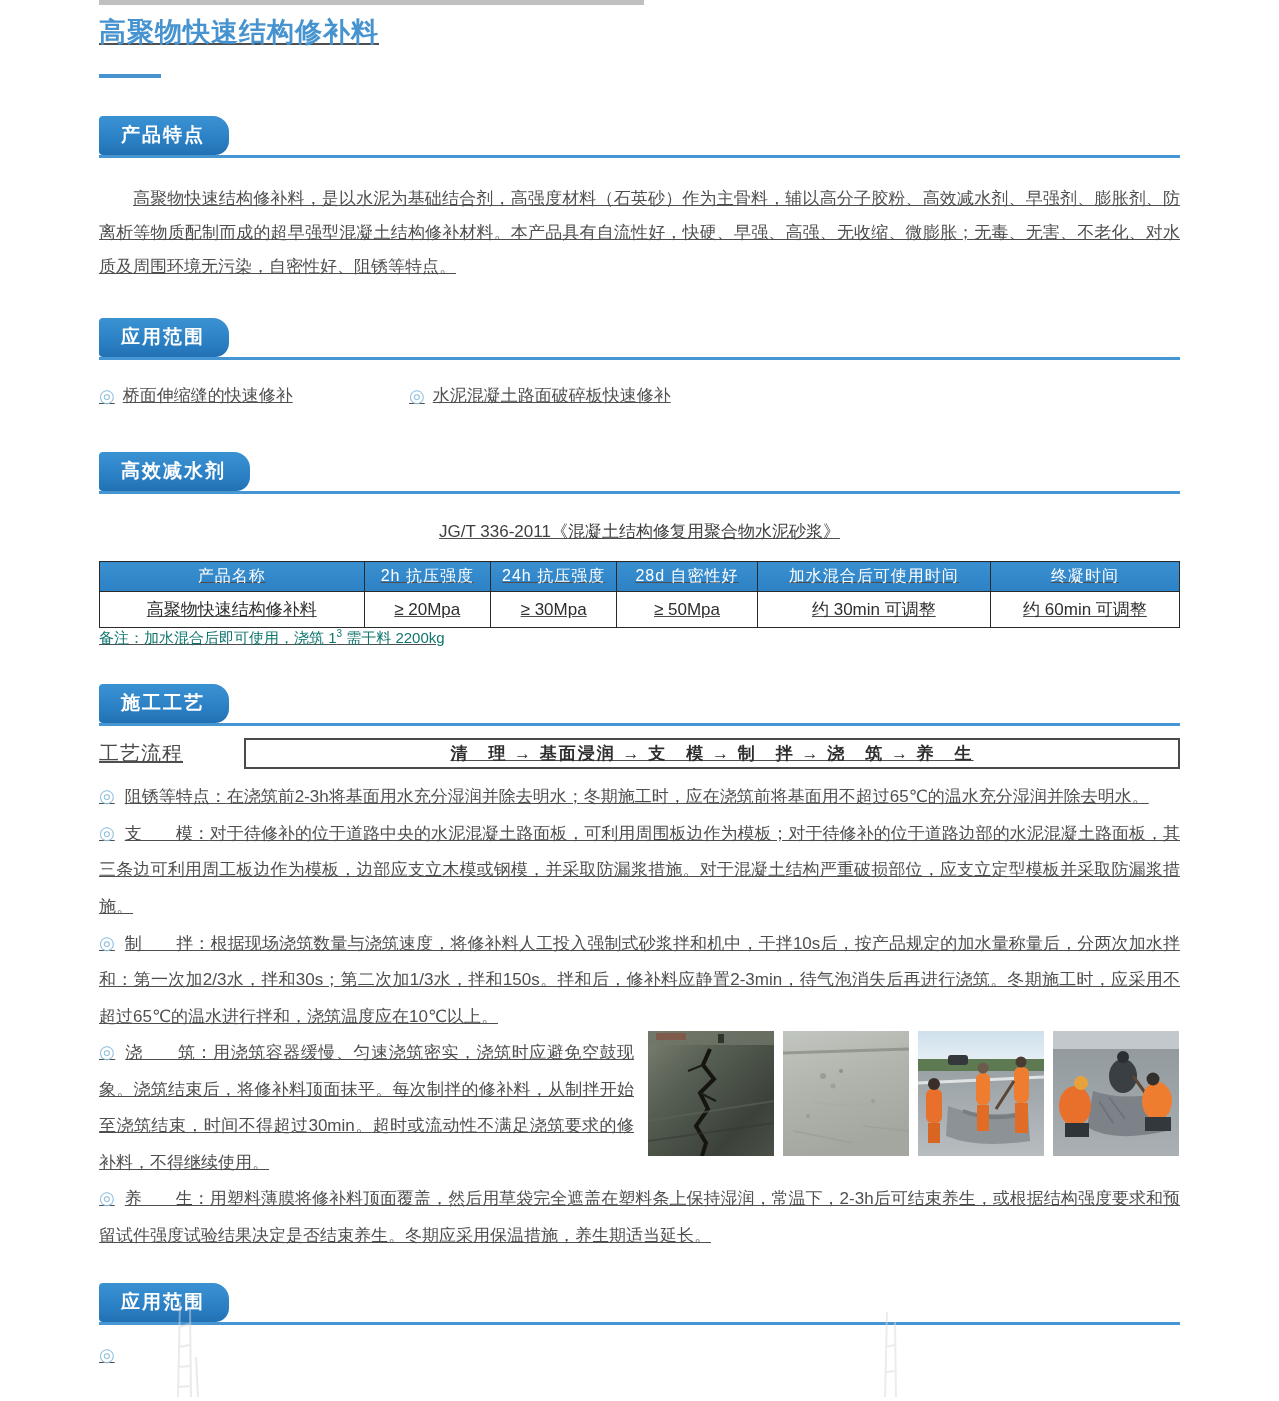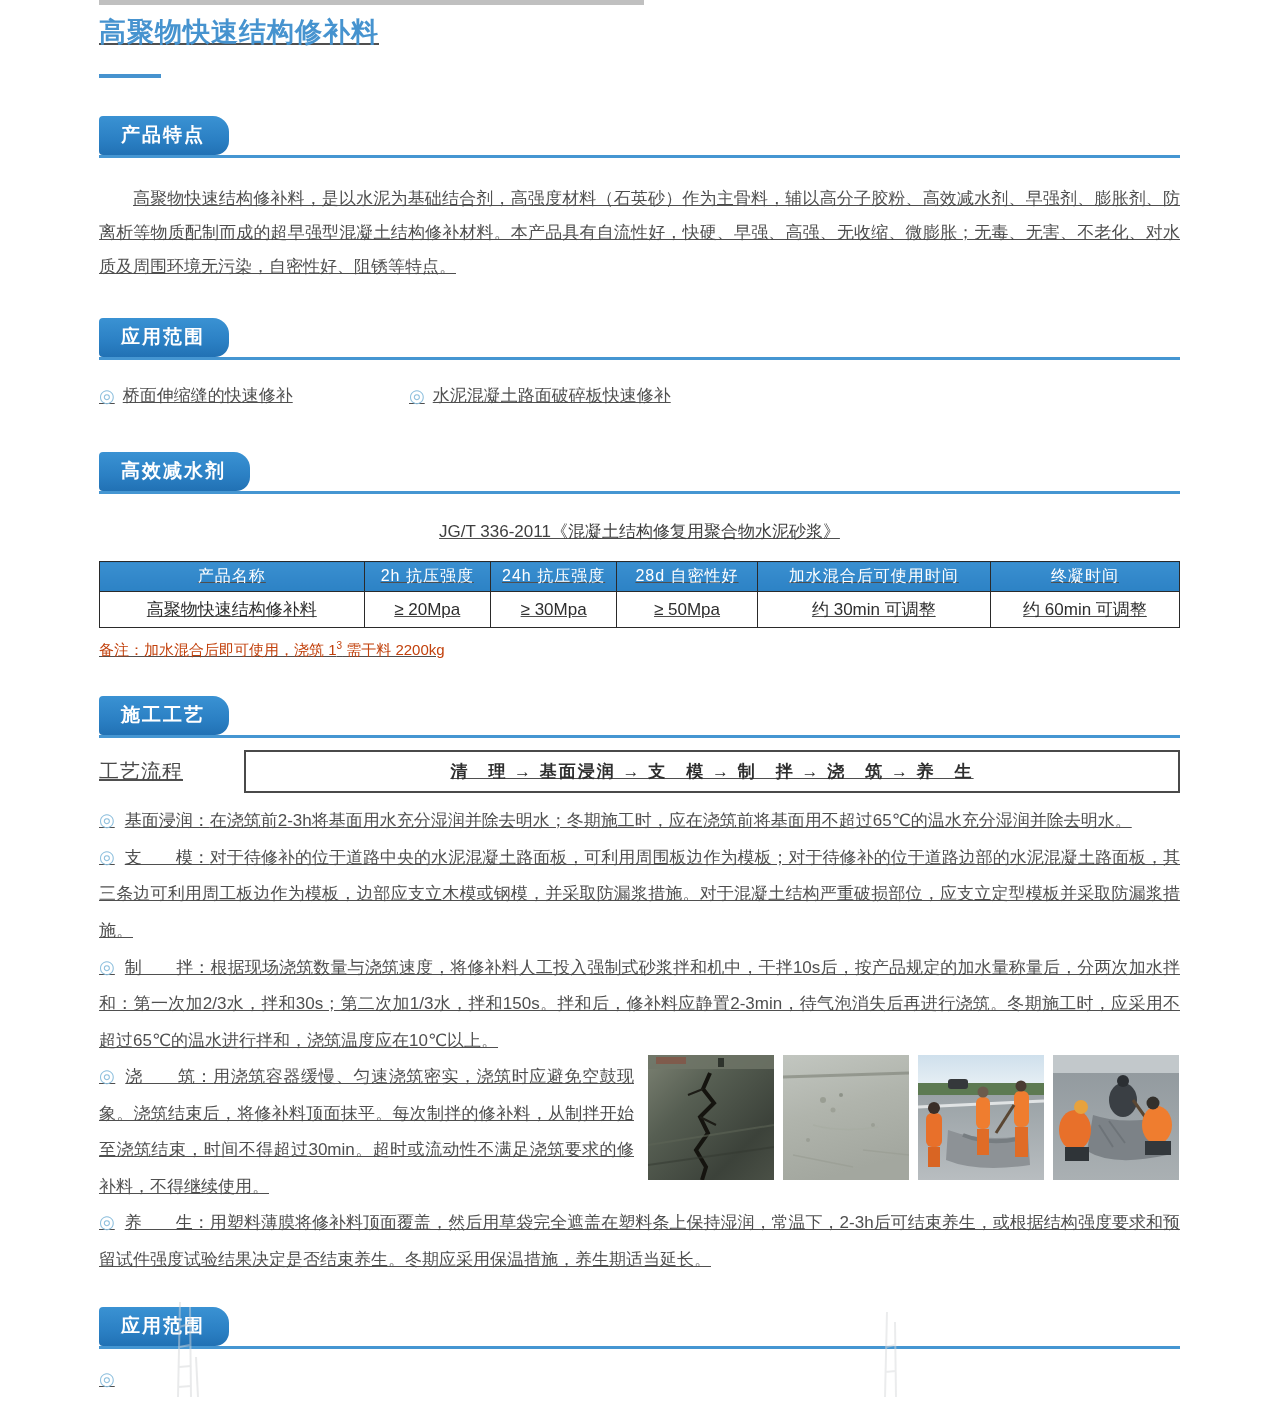--- a/index.html
+++ b/index.html
@@ -47,7 +47,7 @@
   .col-name { width: 24.5%; } .col-2h { width: 11.7%; } .col-24h { width: 11.7%; }
   .col-28d { width: 13.0%; } .col-mix { width: 21.6%; } .col-final { width: 17.5%; }
 
-  .note { font-size: 15px; color: #c2410c; margin-top: 12px; }
+  .note { font-size: 15px; color: #0f766e; }
   .note sup { font-size: 10px; }
 
   .flow-row { display: flex; align-items: center; margin-top: 12px; }

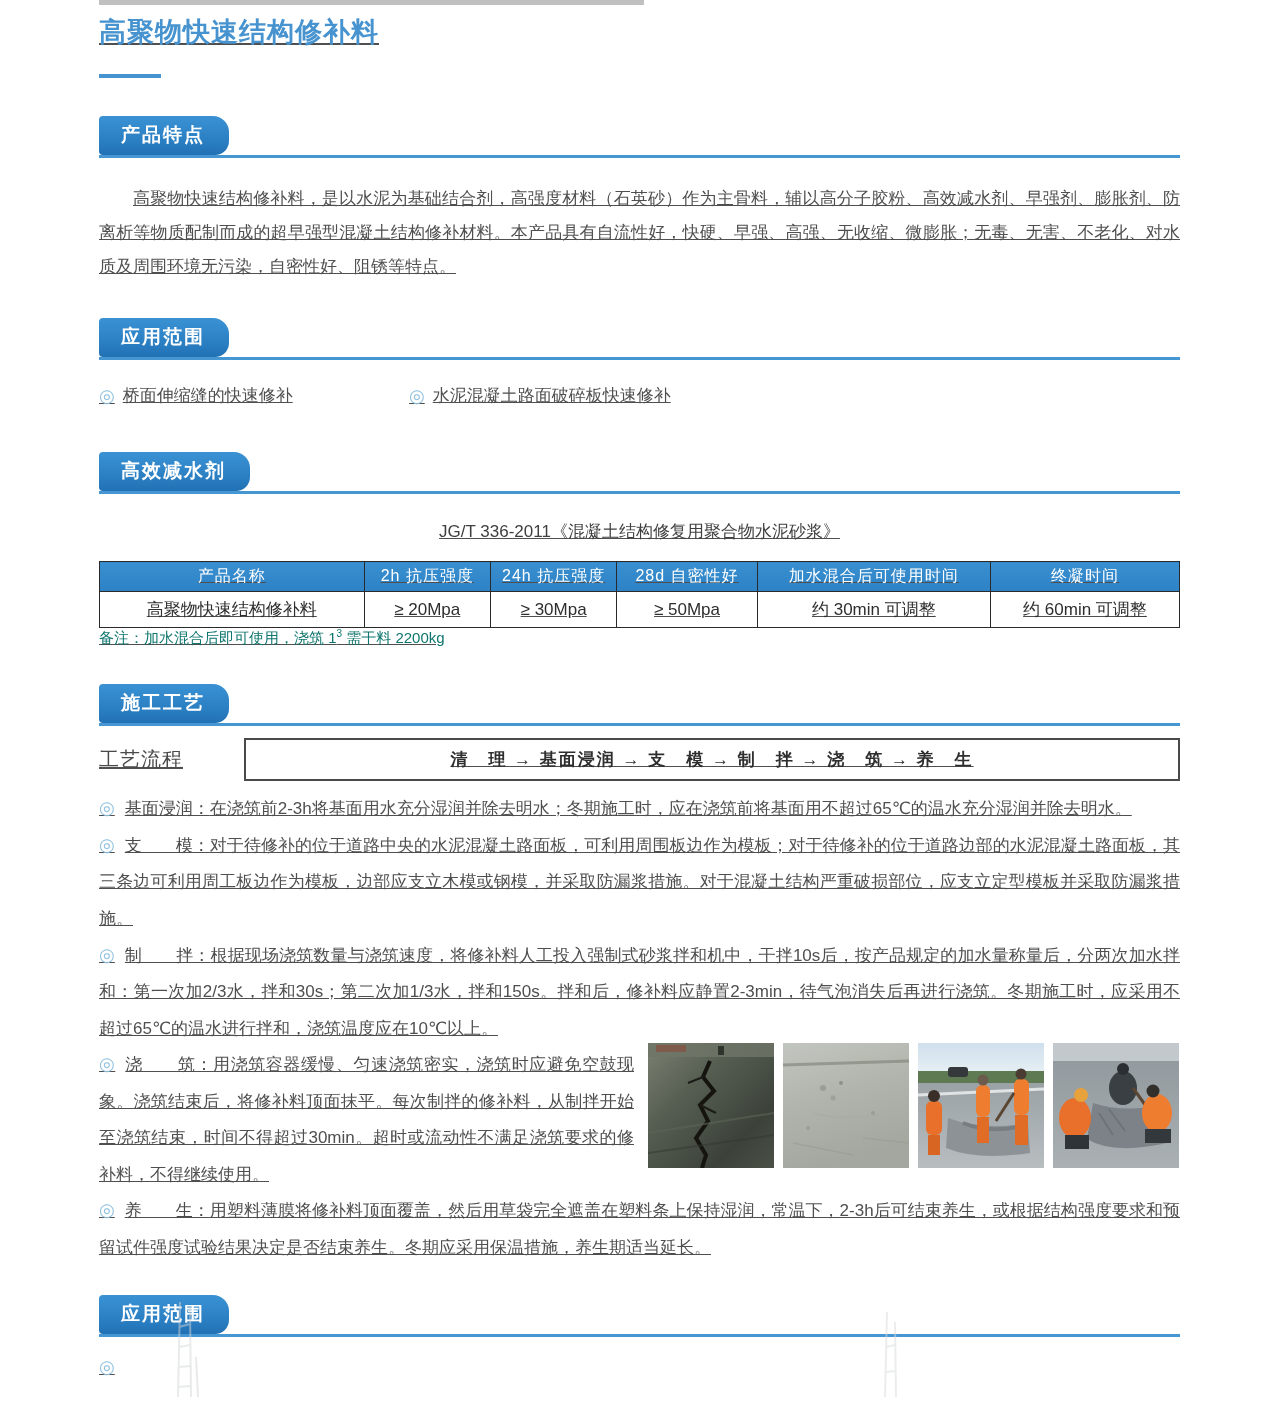--- a/index.html
+++ b/index.html
@@ -52,7 +52,7 @@
 
   .flow-row { display: flex; align-items: center; margin-top: 12px; }
   .flow-label { font-size: 20px; color: #4a4a4a; flex: 0 0 145px; letter-spacing: 1px; }
-  .flow-box { flex: 1; border: 2px solid #4a4a4a; padding: 8px 10px; text-align: center; }
+  .flow-box { flex: 1; border: 2px solid #4a4a4a; padding: 2px 10px; text-align: center; }
   .flow-text { font-size: 17px; font-weight: bold; color: #2e2e2e; letter-spacing: 2px; }
 
   .steps { margin-top: 10px; }

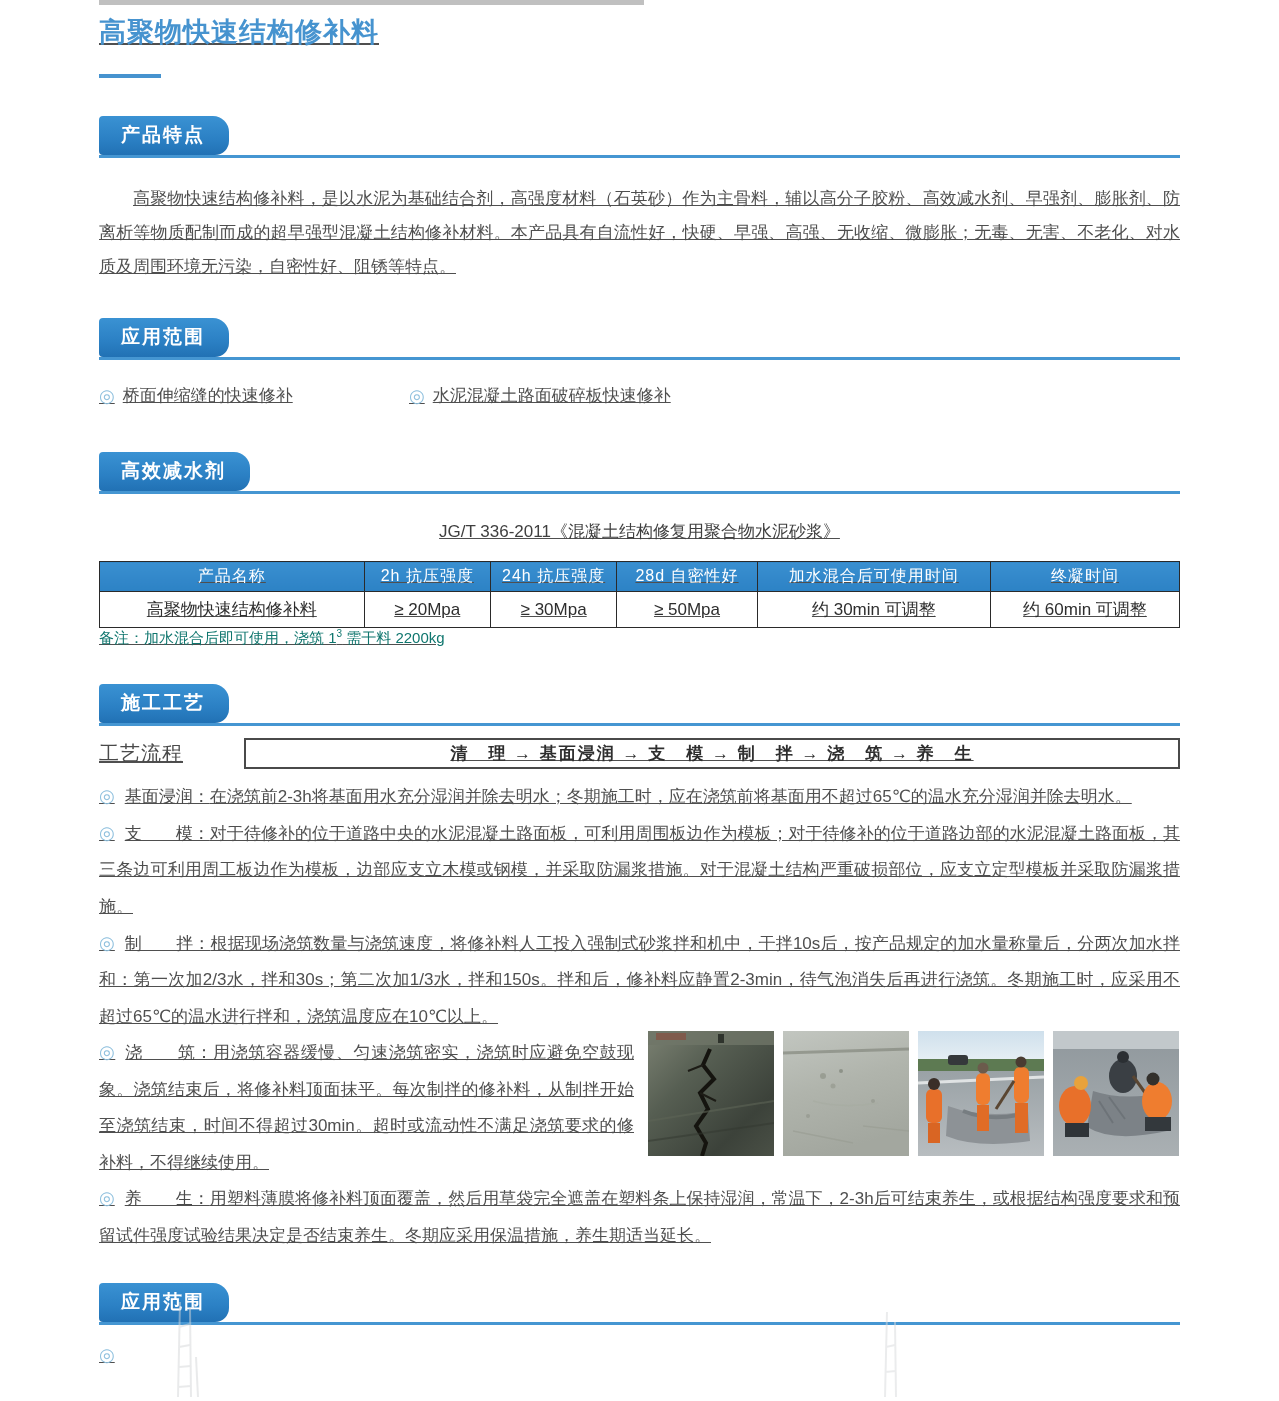--- a/index.html
+++ b/index.html
@@ -158,7 +158,7 @@
 
   <div class="steps clearfix">
     <p class="step">
-      <span class="bullet">◎</span><span class="step-title">基面浸润：</span><span>在浇筑前2-3h将基面用水充分湿润并除去明水；冬期施工时，应在浇筑前将基面用不超过65℃的温水充分湿润并除去明水。</span>
+      <span class="bullet">◎</span><span class="step-title">阻锈等特点：</span><span>在浇筑前2-3h将基面用水充分湿润并除去明水；冬期施工时，应在浇筑前将基面用不超过65℃的温水充分湿润并除去明水。</span>
     </p>
     <p class="step">
       <span class="bullet">◎</span><span class="step-title">支　　模：</span><span>对于待修补的位于道路中央的水泥混凝土路面板，可利用周围板边作为模板；对于待修补的位于道路边部的水泥混凝土路面板，其三条边可利用周工板边作为模板，边部应支立木模或钢模，并采取防漏浆措施。对于混凝土结构严重破损部位，应支立定型模板并采取防漏浆措施。</span>

